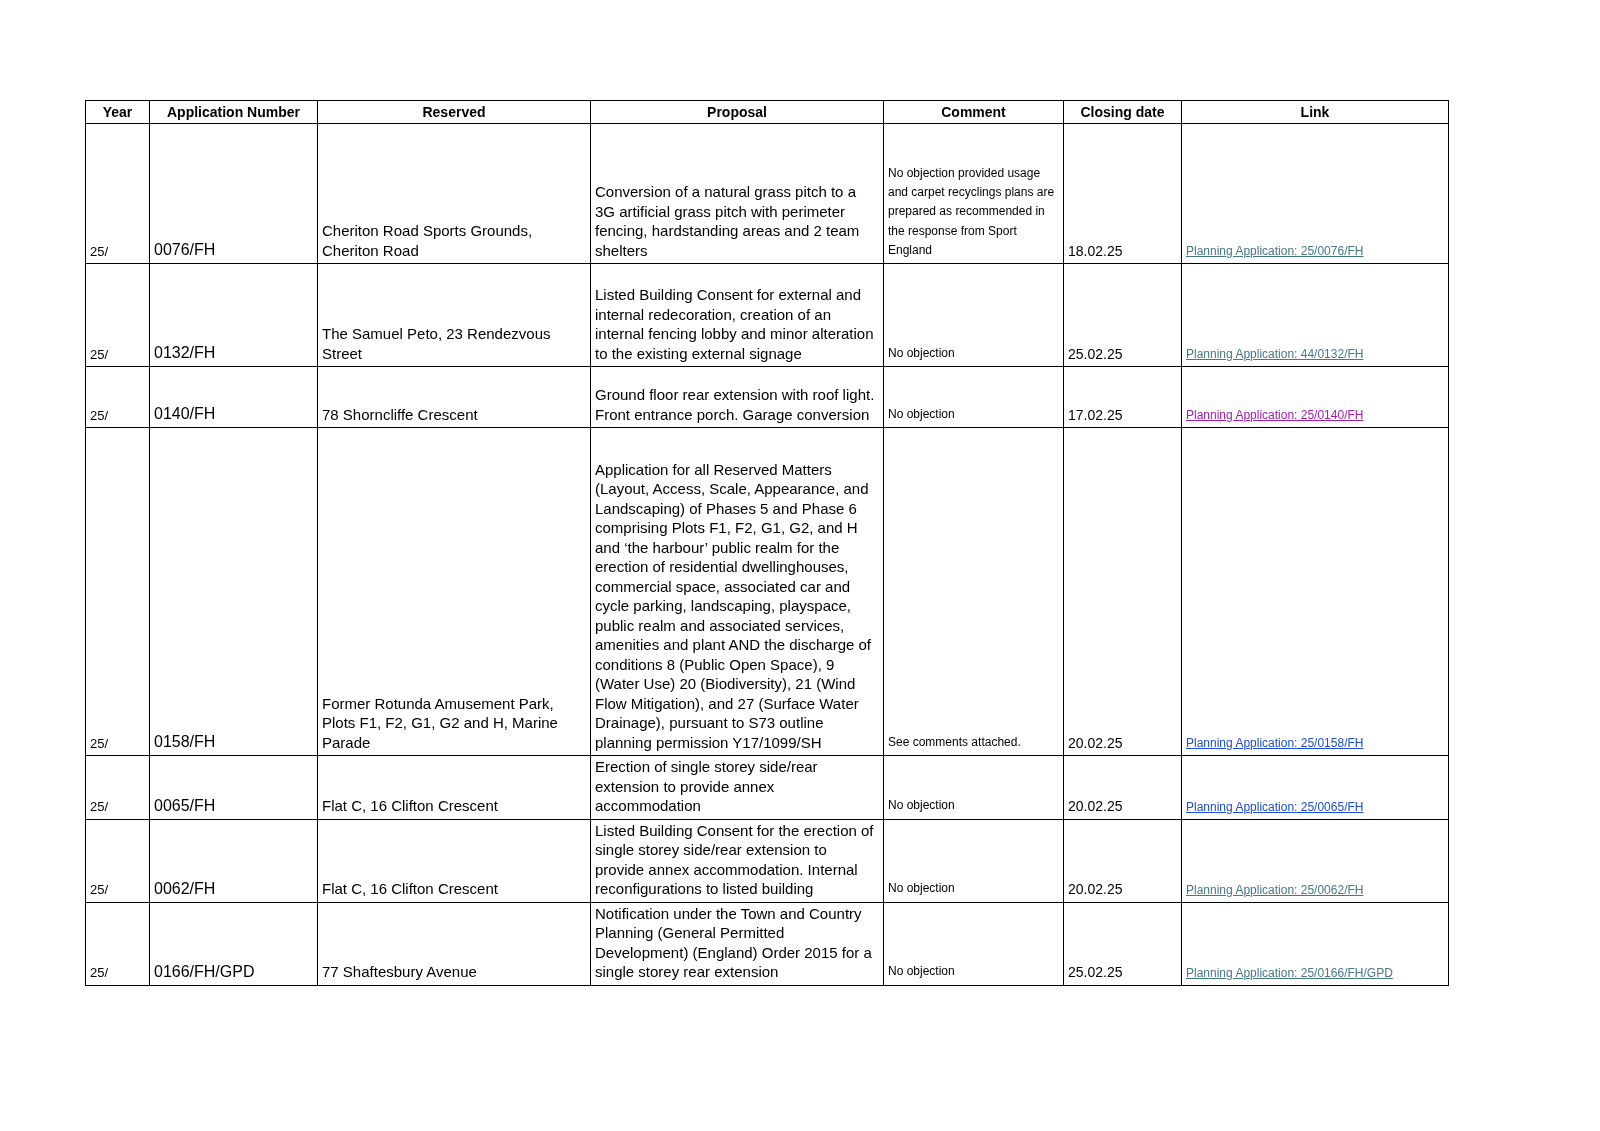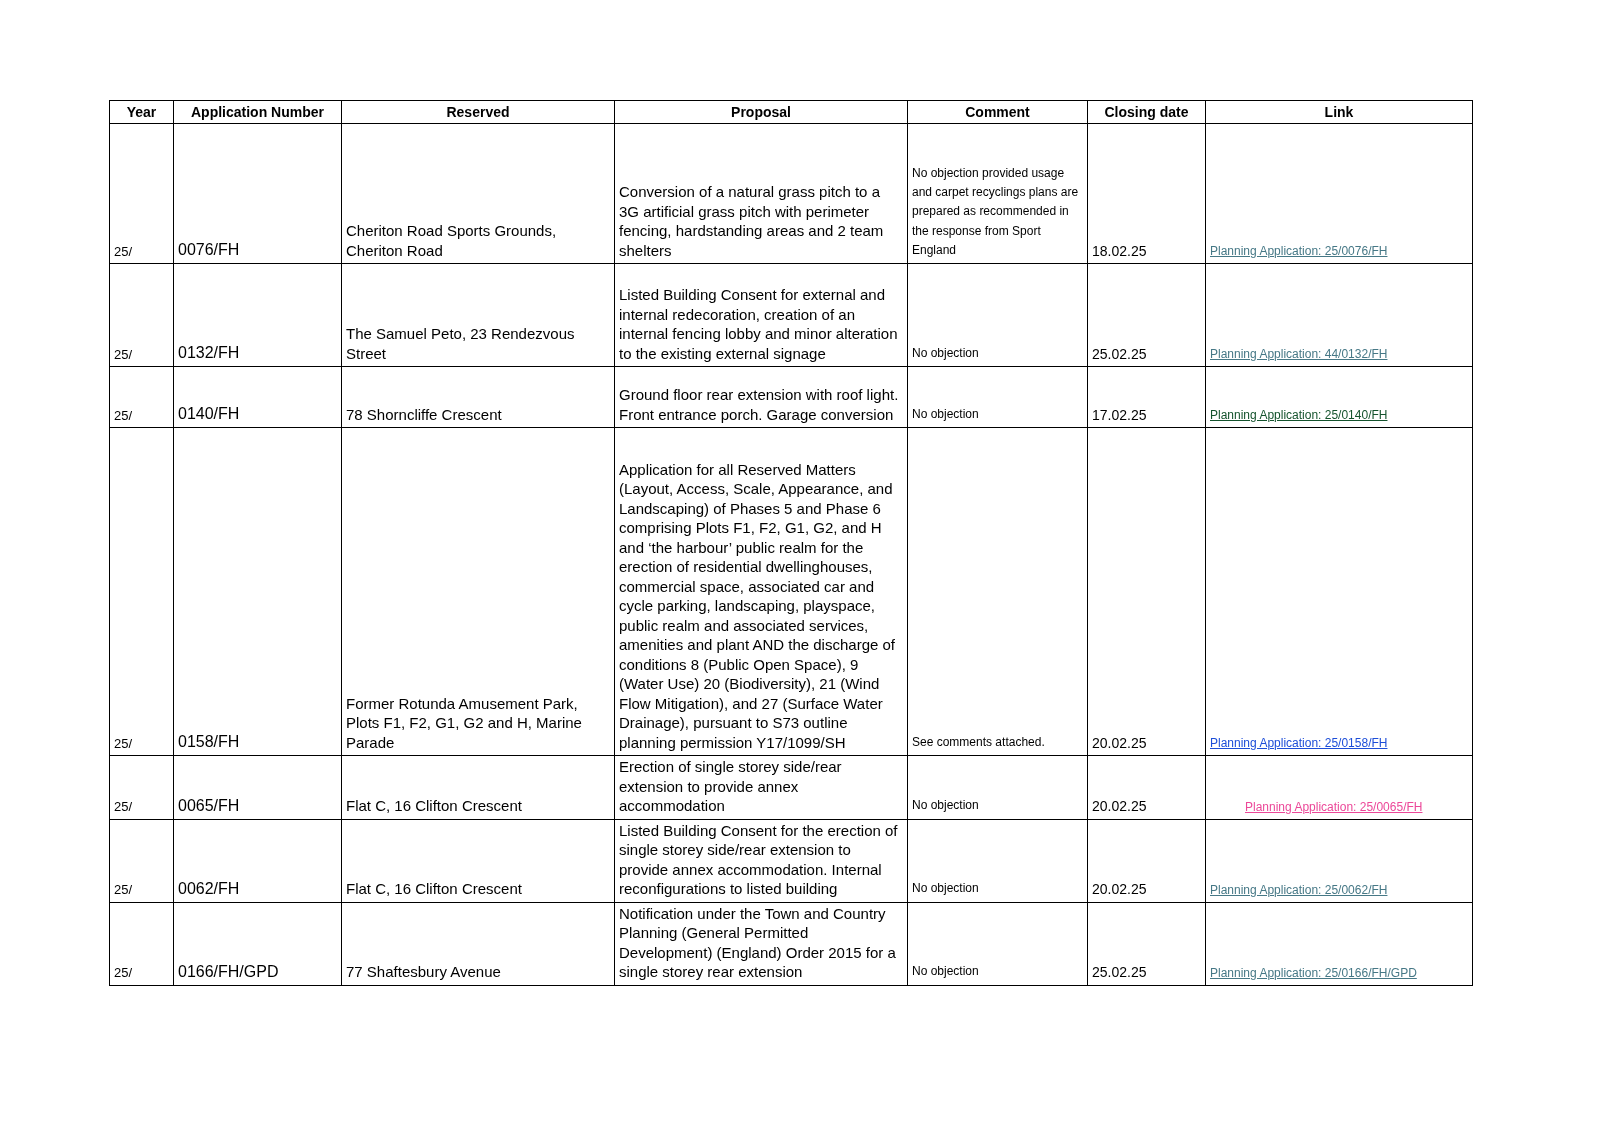--- a/index.html
+++ b/index.html
@@ -19,7 +19,7 @@
   }
   table.grid {
     position: absolute;
-    left: 109px;
+    left: 85px;
     top: 100px;
     border-collapse: collapse;
     table-layout: fixed;

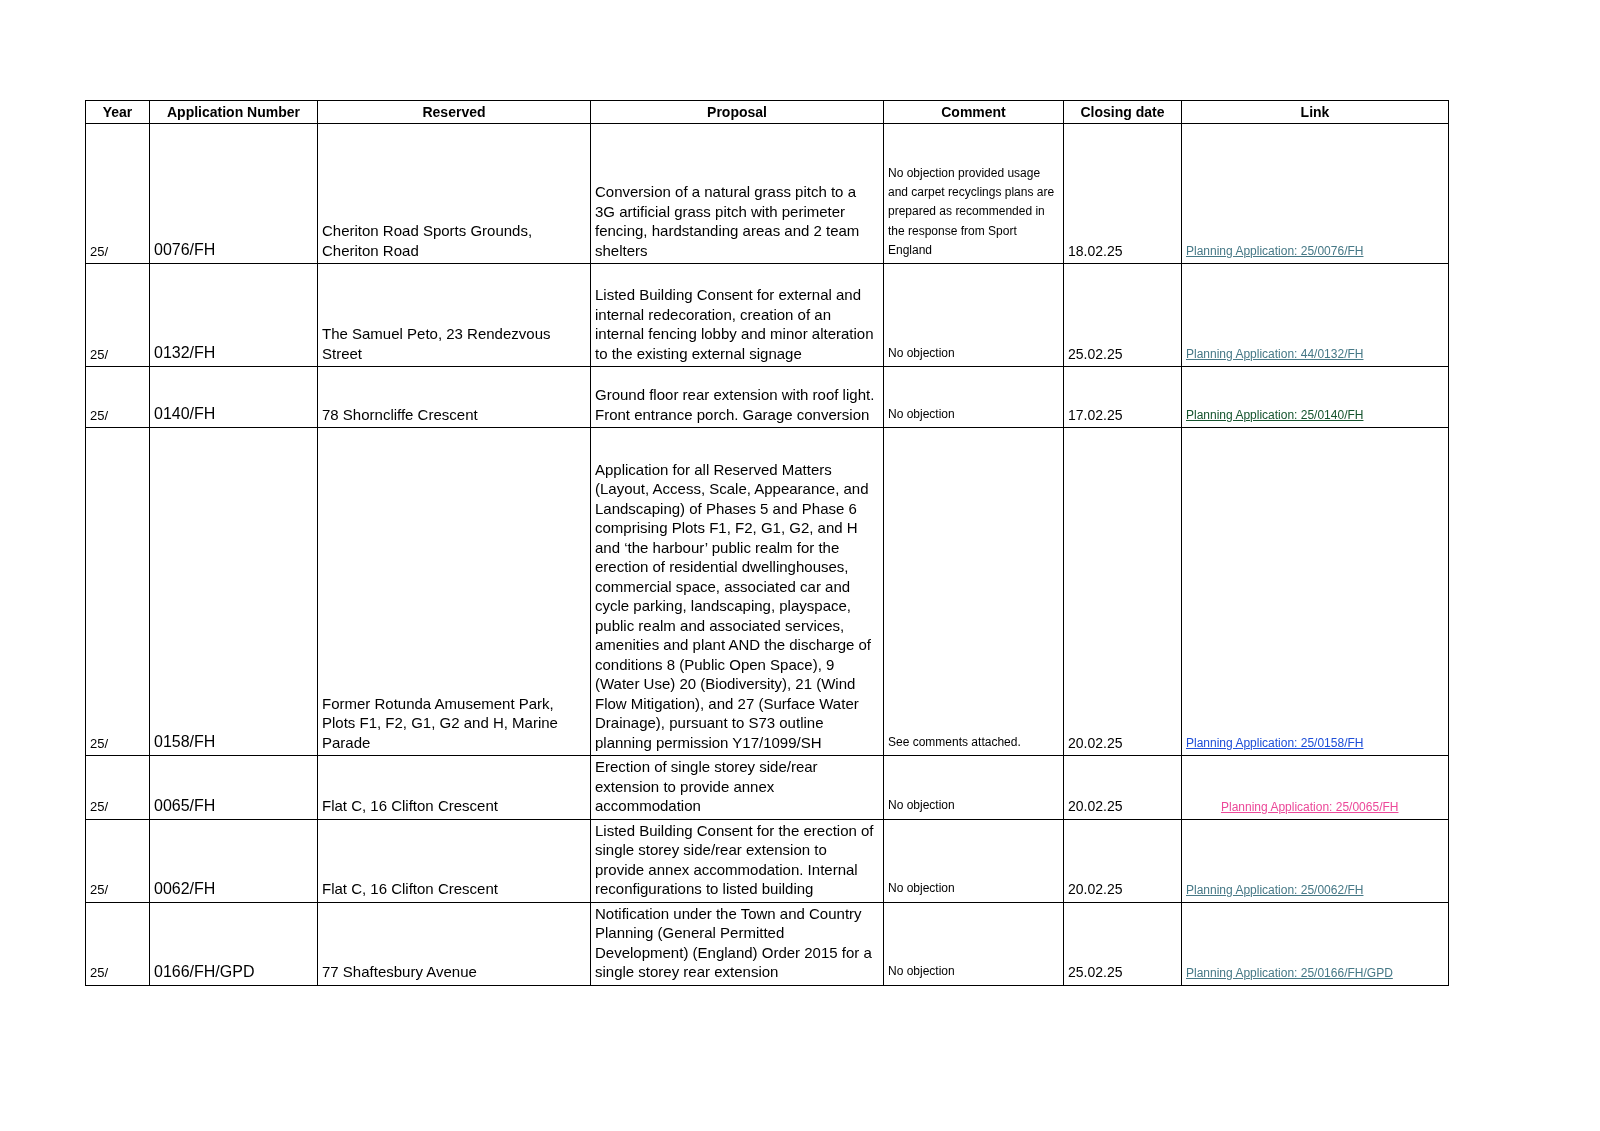--- a/index.html
+++ b/index.html
@@ -111,7 +111,7 @@
     <td class="comment">No objection</td>
     <td class="closing">17.02.25</td>
     <td class="linkcell">
-      <a href="#" style="color: #14532d; text-align: right;">Planning Application: 25/0140/FH</a>
+      <a href="#" style="color: #a21caf; text-align: right;">Planning Application: 25/0140/FH</a>
     </td>
   </tr>
         <tr style="height: 328px;">

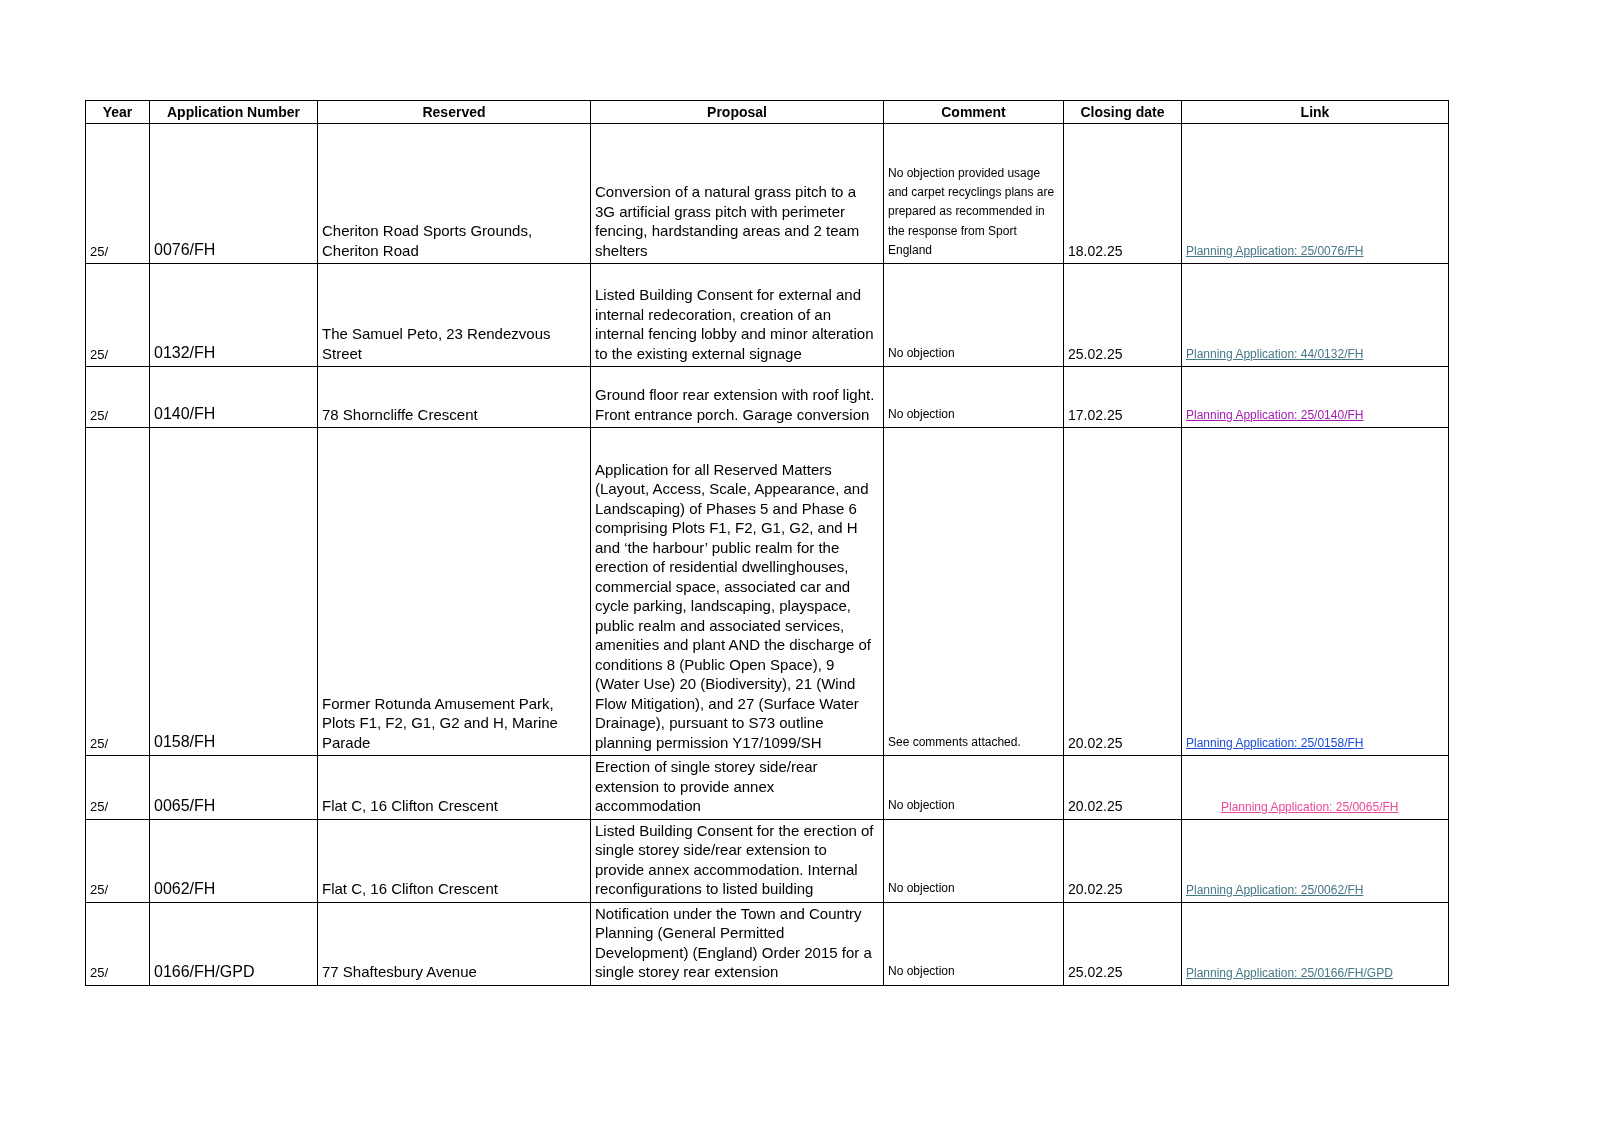--- a/index.html
+++ b/index.html
@@ -133,7 +133,7 @@
     <td class="comment">No objection</td>
     <td class="closing">20.02.25</td>
     <td class="linkcell">
-      <a href="#" style="color: #ec4899; margin-left: 35px;">Planning Application: 25/0065/FH</a>
+      <a href="#" style="color: #1d4ed8;">Planning Application: 25/0065/FH</a>
     </td>
   </tr>
         <tr style="height: 83px;">

